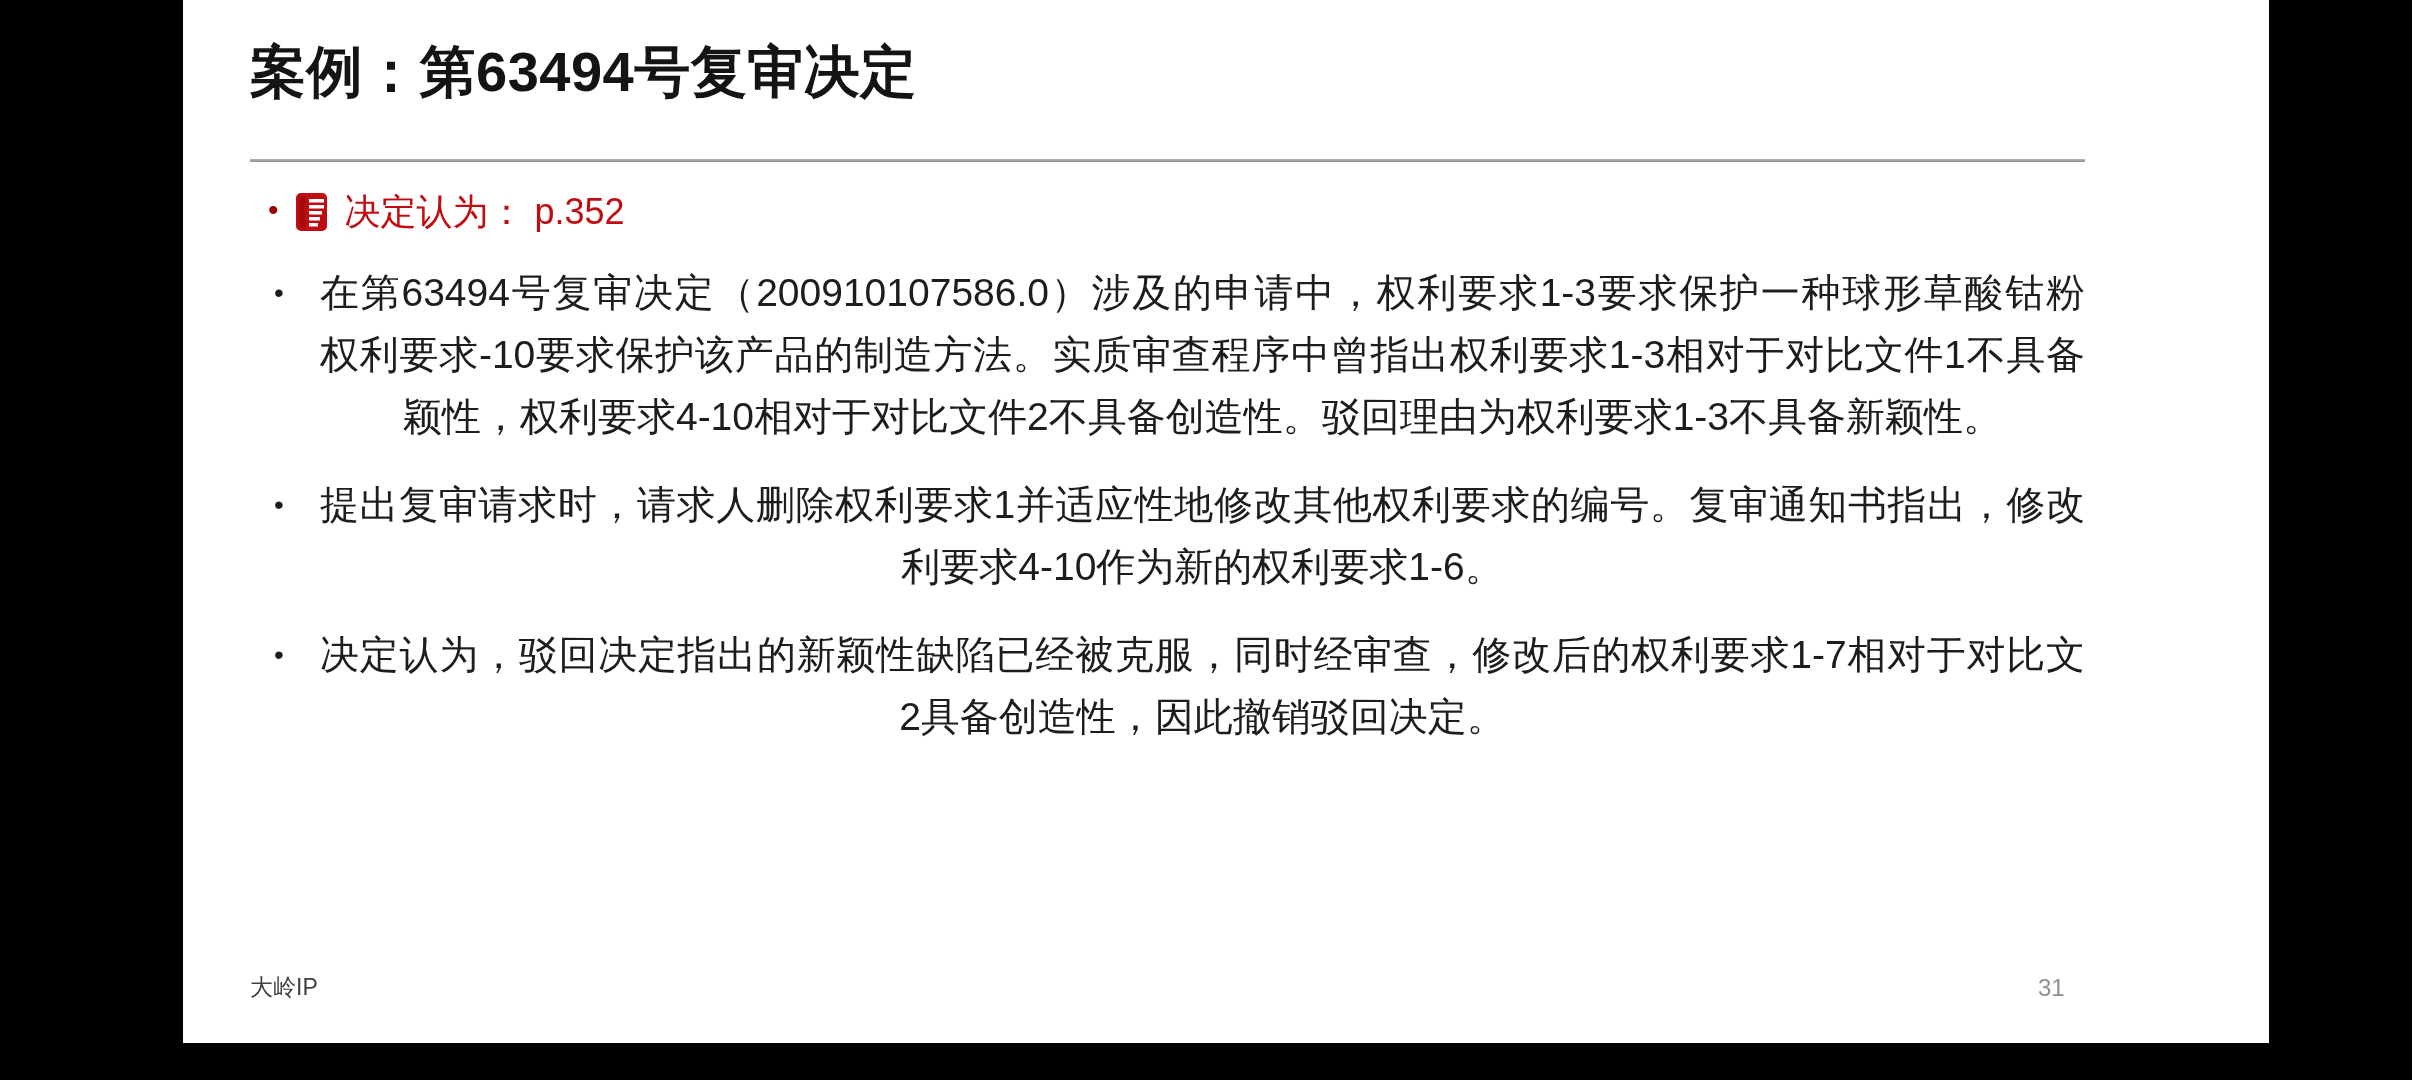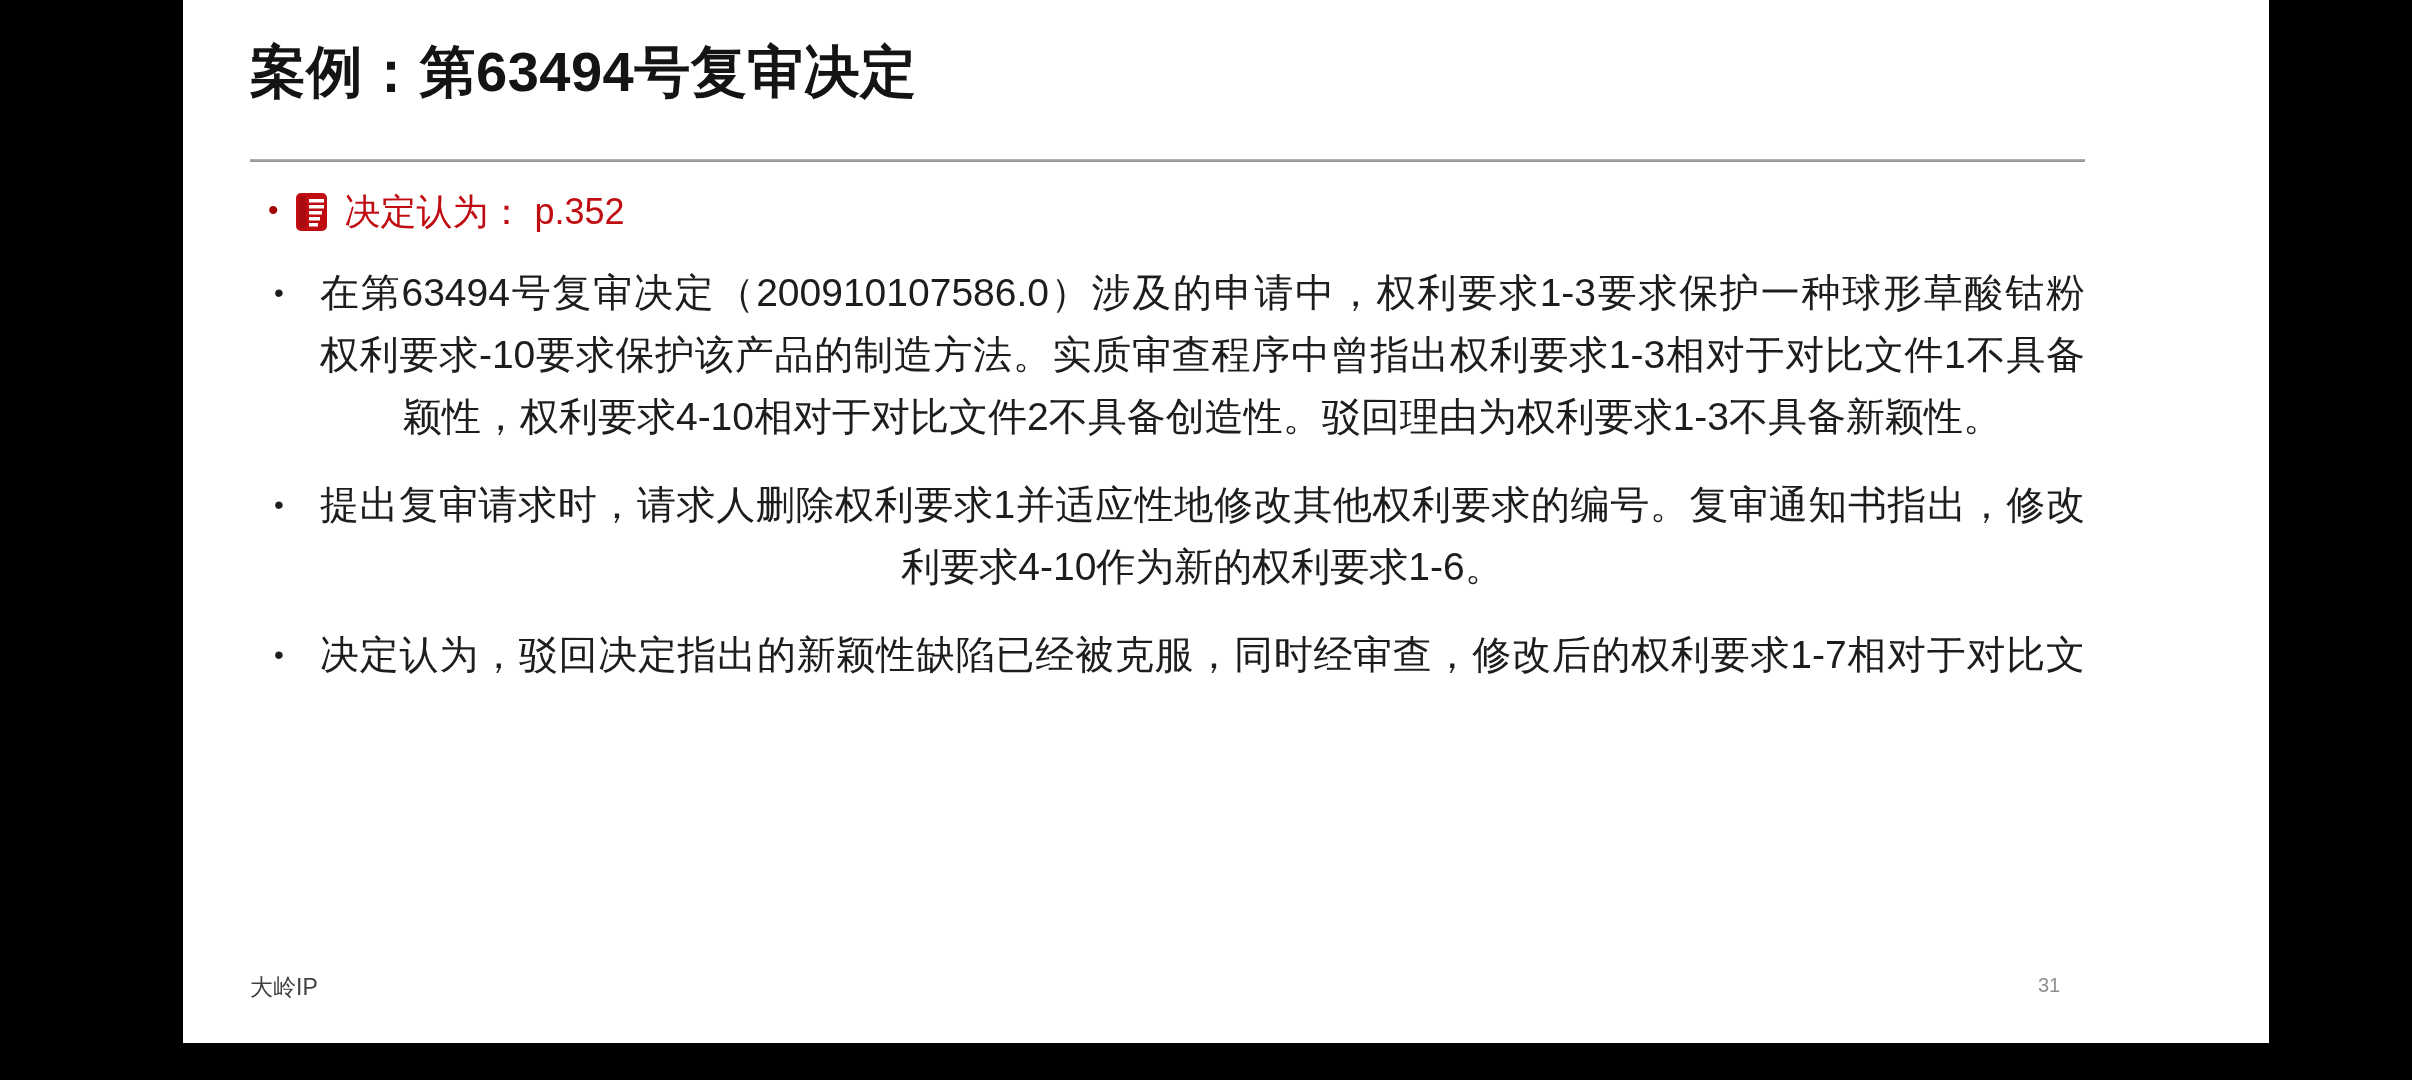--- a/index.html
+++ b/index.html
@@ -172,6 +172,7 @@
         <div class="bullet-col">•</div>
         <div class="lines">
           <div class="line fill">决定认为，驳回决定指出的新颖性缺陷已经被克服，同时经审查，修改后的权利要求1-7相对于对比文件</div>
+          <div class="line">2具备创造性，因此撤销驳回决定。</div>
         </div>
       </div>
 

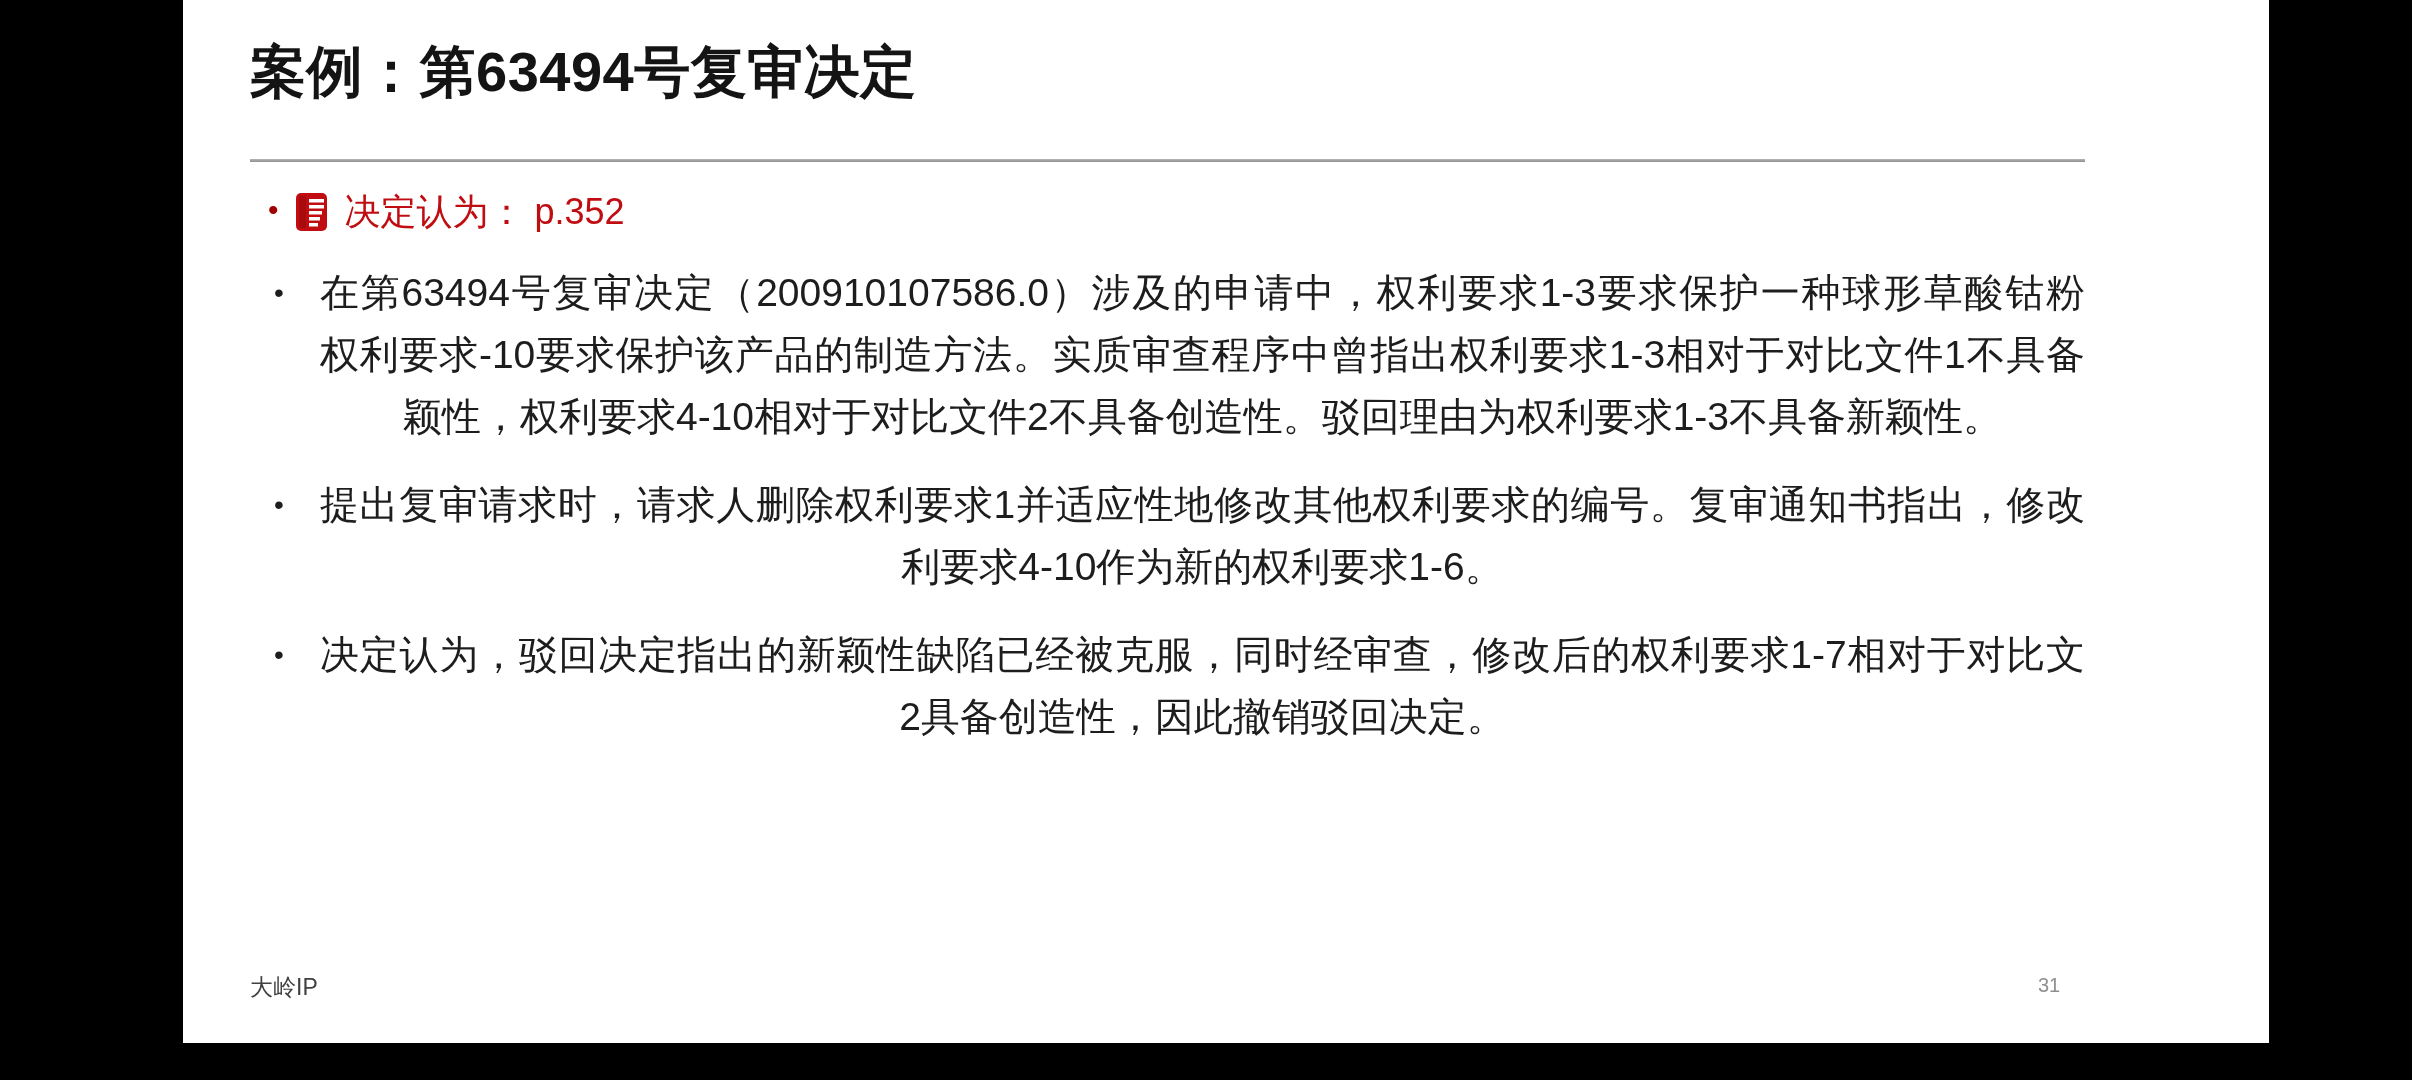--- a/index.html
+++ b/index.html
@@ -119,7 +119,7 @@
     position: absolute;
     left: 1855px;
     top: 974px;
-    font-size: 20px;
+    font-size: 24px;
     color: #8f8f8f;
   }
 </style>

